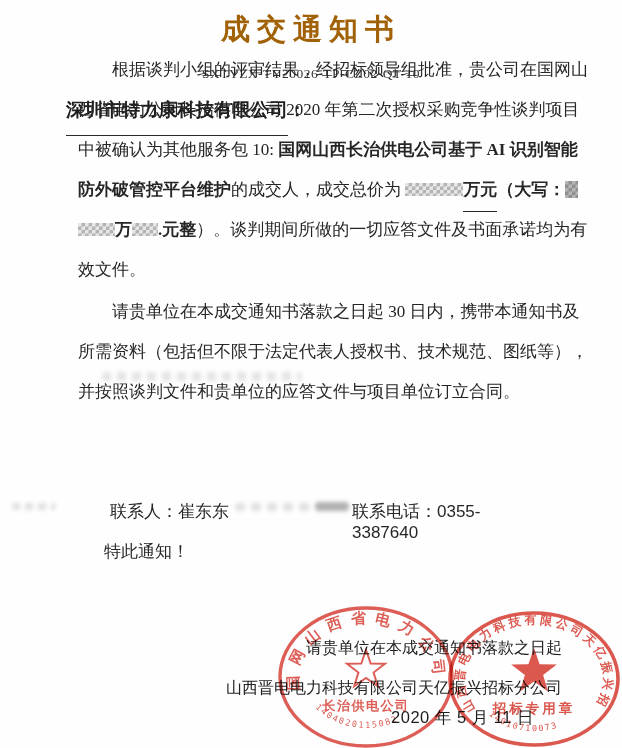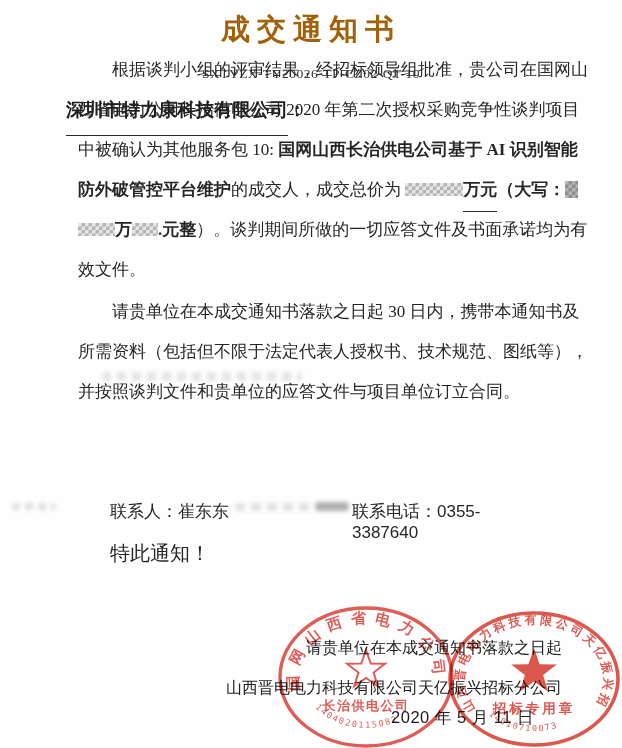--- a/index.html
+++ b/index.html
@@ -48,7 +48,7 @@
   .contact-person{ position:absolute; left:110px; top:0; }
   .contact-phone{ position:absolute; left:352px; top:0; }
   .contact-phone .num{ font-family:"Liberation Sans","DejaVu Sans",sans-serif; font-size:17px;}
-  .notice-line{ position:absolute; top:540px; left:110px; font-size:20px; }
+  .notice-line{ position:absolute; top:540px; left:104px; font-size:17px; }
   .footer-org1{ position:absolute; top:638px; right:60px; font-size:16px; color:#222;}
   .footer-org2{ position:absolute; top:678px; right:60px; font-size:16px; color:#222;}
   .footer-date{ position:absolute; top:707px; right:88px; font-size:16.5px; color:#1e1e1e;

